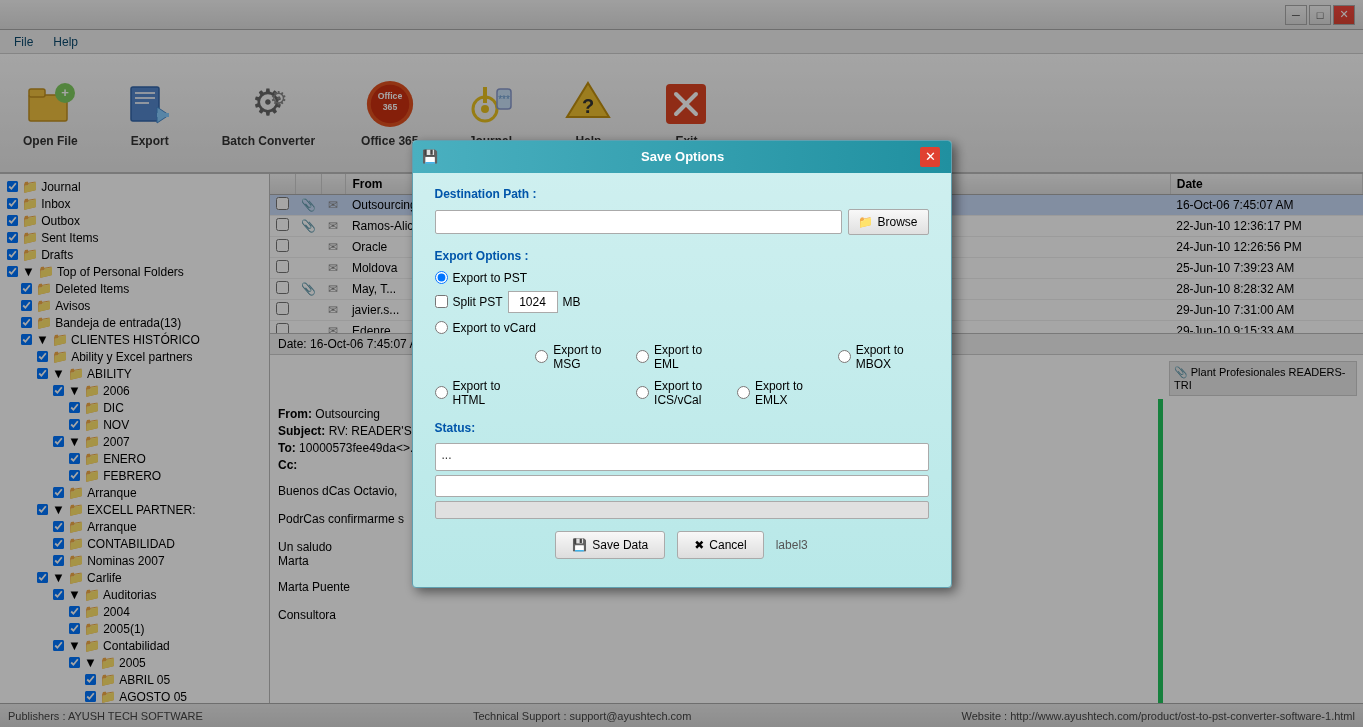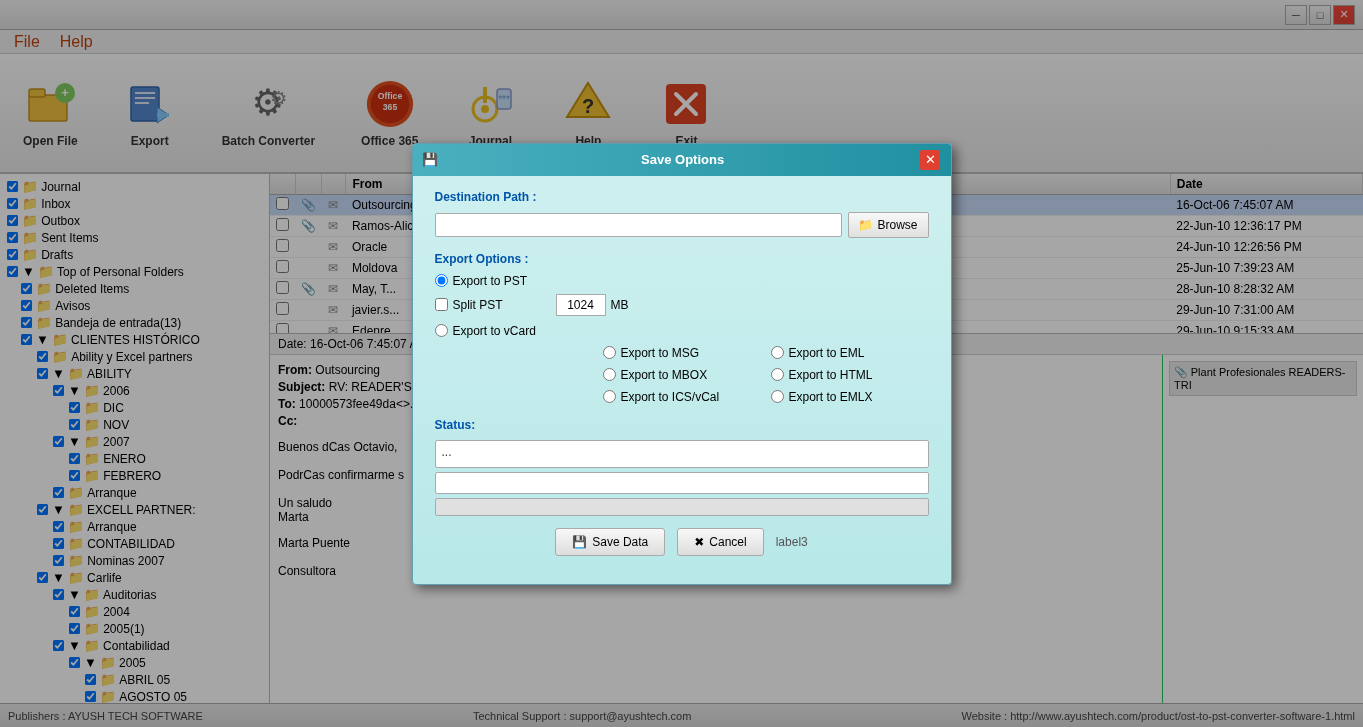--- a/index.html
+++ b/index.html
@@ -37,7 +37,7 @@
       padding: 0 4px;
       border-bottom: 1px solid #ccc;
     }
-    .menu-item { padding: 2px 10px; font-size: 16px; cursor: pointer; color: #c2410c; }
+    .menu-item { padding: 2px 10px; font-size: 12px; cursor: pointer; color: #0c4a6e; }
 
     
     .toolbar {

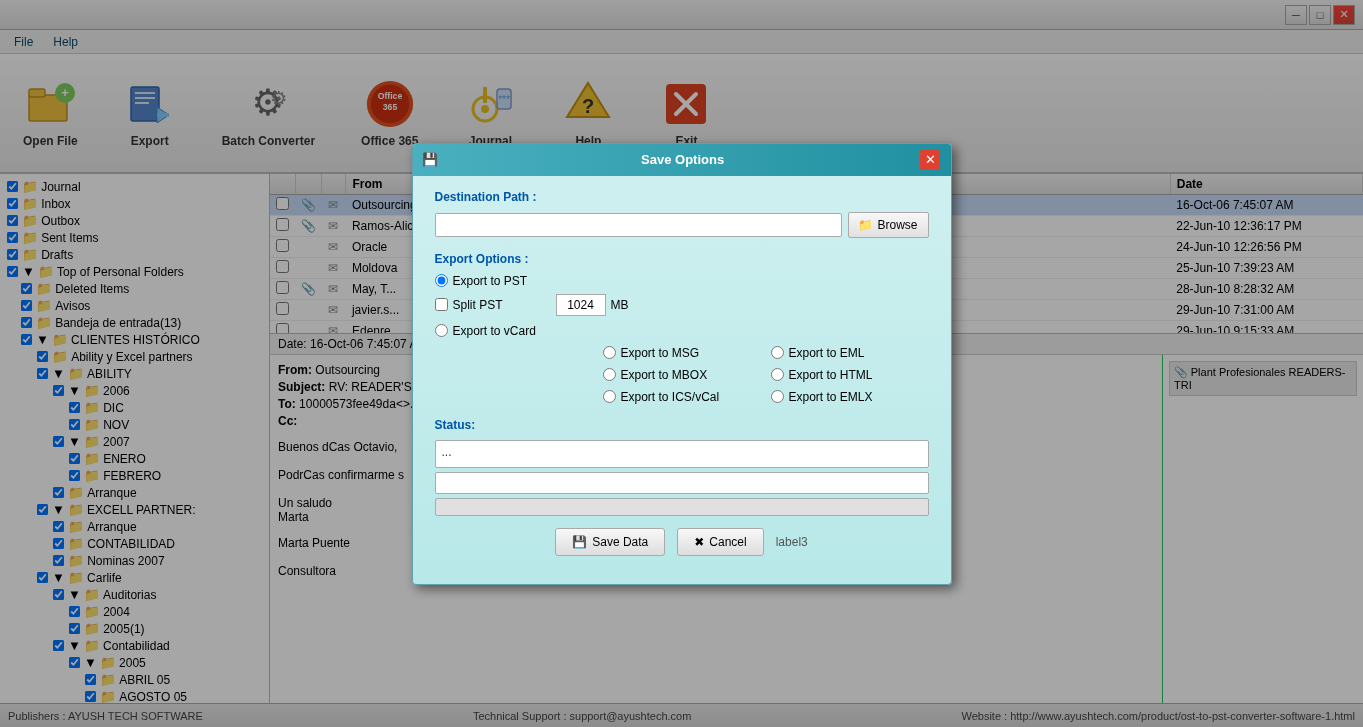--- a/index.html
+++ b/index.html
@@ -224,7 +224,7 @@
     .radio-row input[type=radio] { margin: 0; }
     .split-row { display: flex; align-items: center; gap: 5px; font-size: 12px; margin-bottom: 8px; }
     .split-row input[type=checkbox] { margin: 0; }
-    .split-input { width: 50px; height: 22px; border: 1px solid #aaa; text-align: center; font-size: 12px; margin-left: 48px; }
+    .split-input { width: 50px; height: 22px; border: 1px solid #aaa; text-align: center; font-size: 12px; }
     .status-section { margin-top: 10px; }
     .status-box {
       width: 100%; height: 28px;

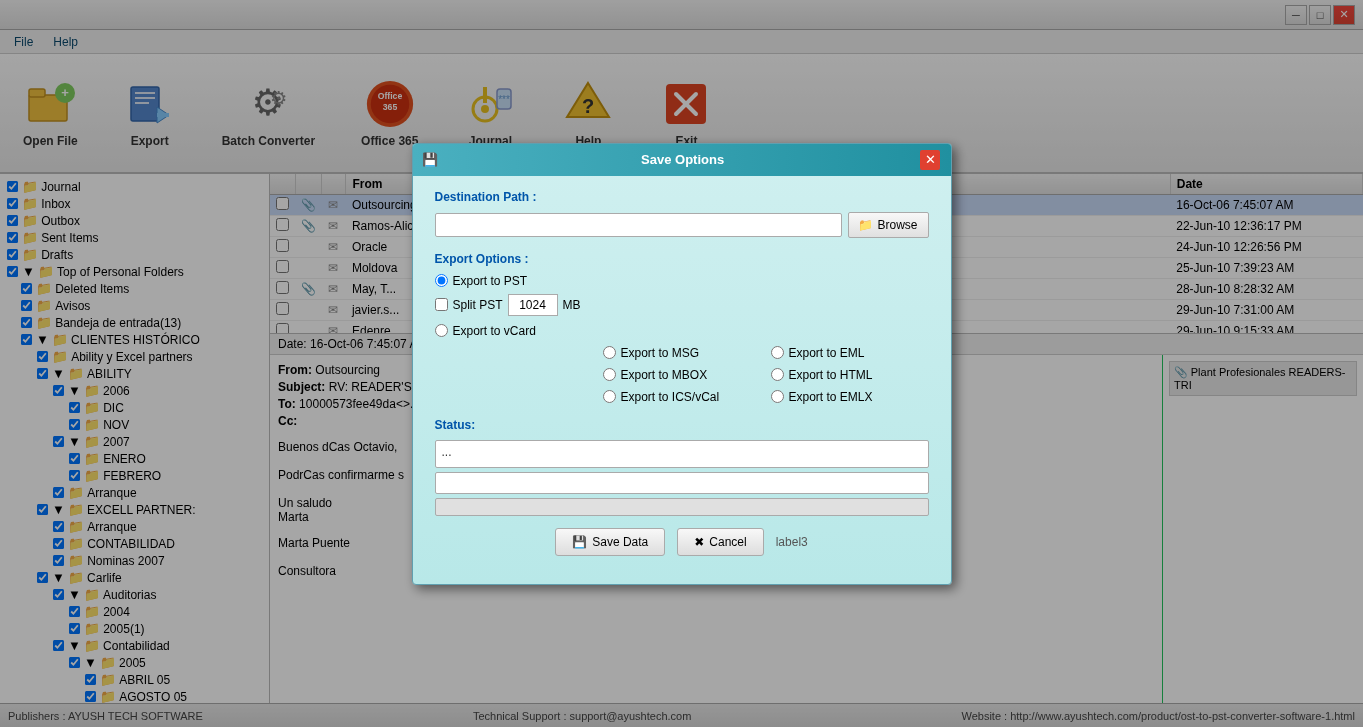--- a/index.html
+++ b/index.html
@@ -216,7 +216,7 @@
     }
     .export-options-grid {
       display: grid;
-      grid-template-columns: 1fr 1fr 1fr;
+      grid-template-columns: 1fr 1fr 1fr 1fr 1fr;
       gap: 8px 10px;
       margin-bottom: 14px;
     }

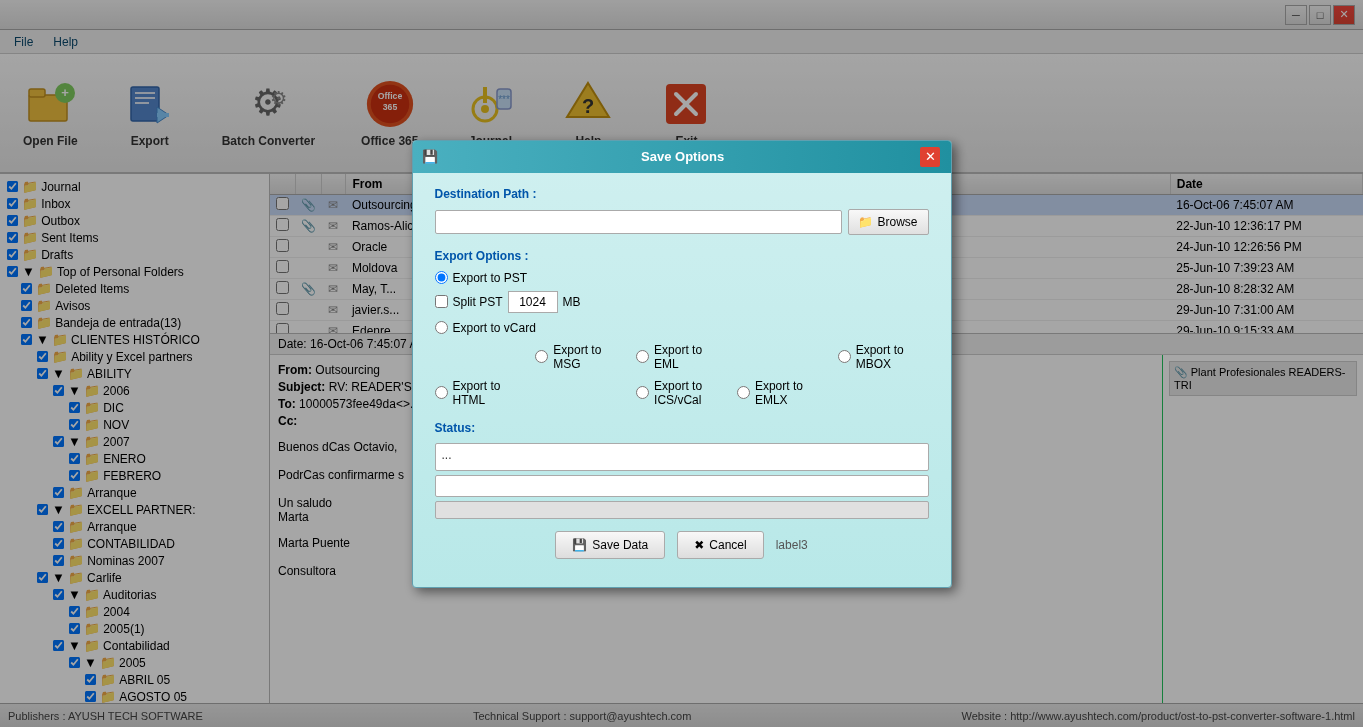--- a/index.html
+++ b/index.html
@@ -130,8 +130,9 @@
       flex: 1;
       padding: 8px;
       overflow-y: auto;
-      border-right: 1px solid #22c55e;
+      border-right: 5px solid #22c55e;
       font-size: 12px;
+      margin-top: 44px;
     }
     .email-header-line { margin-bottom: 3px; }
     .email-header-label { font-weight: bold; display: inline; }

